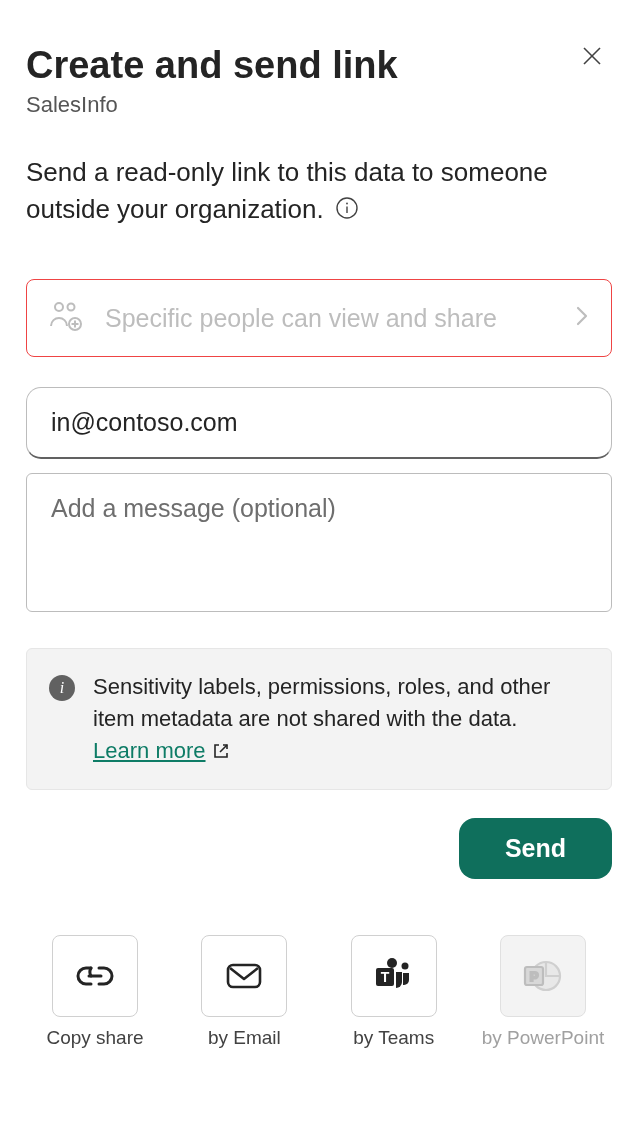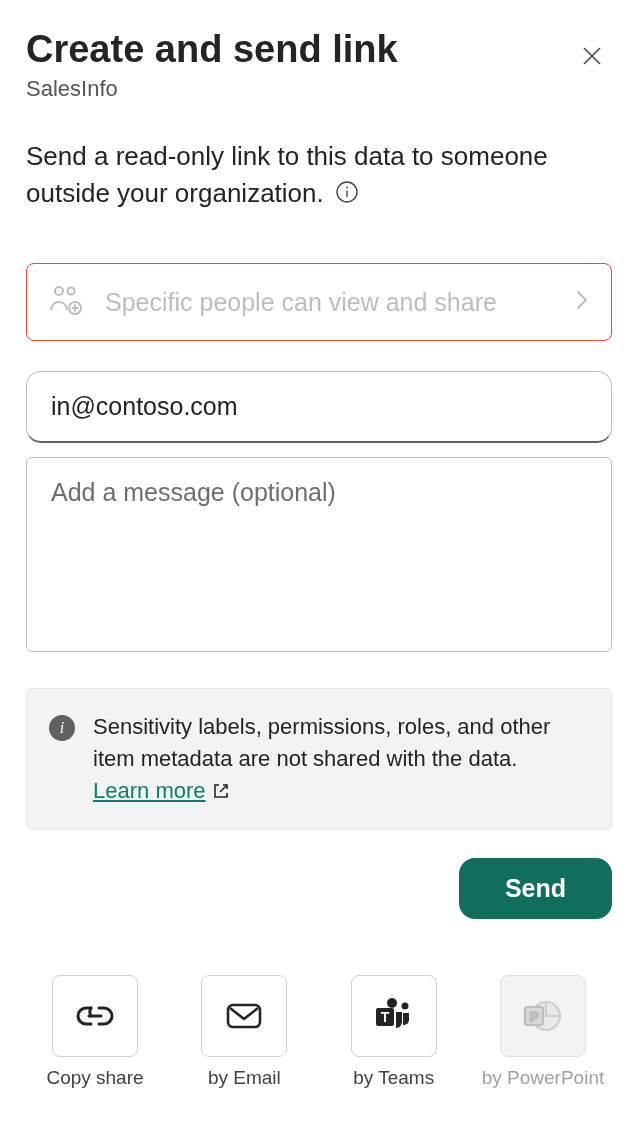--- a/index.html
+++ b/index.html
@@ -21,7 +21,7 @@
   .dialog-title {
     font-size: 38px;
     font-weight: 600;
-    margin: 0 0 4px 0;
+    margin: 16px 0 4px 0;
     line-height: 1.15;
   }
   .subtitle {

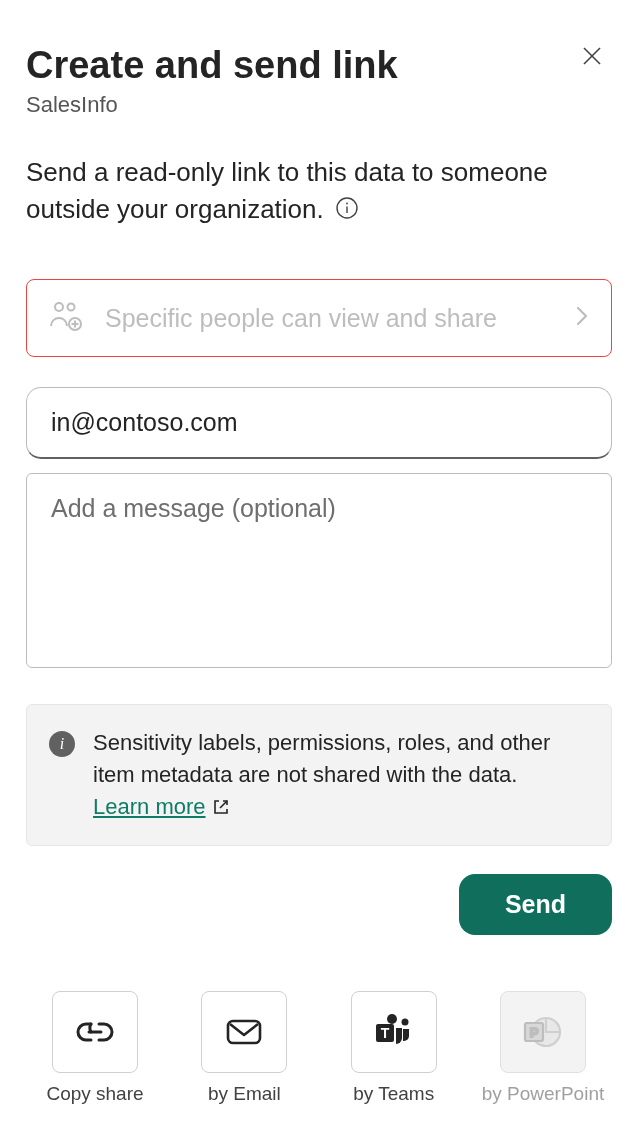--- a/index.html
+++ b/index.html
@@ -89,7 +89,7 @@
     font-family: inherit;
     color: #242424;
     outline: none;
-    height: 195px;
+    height: 139px;
     resize: none;
   }
   .message-input::placeholder,

